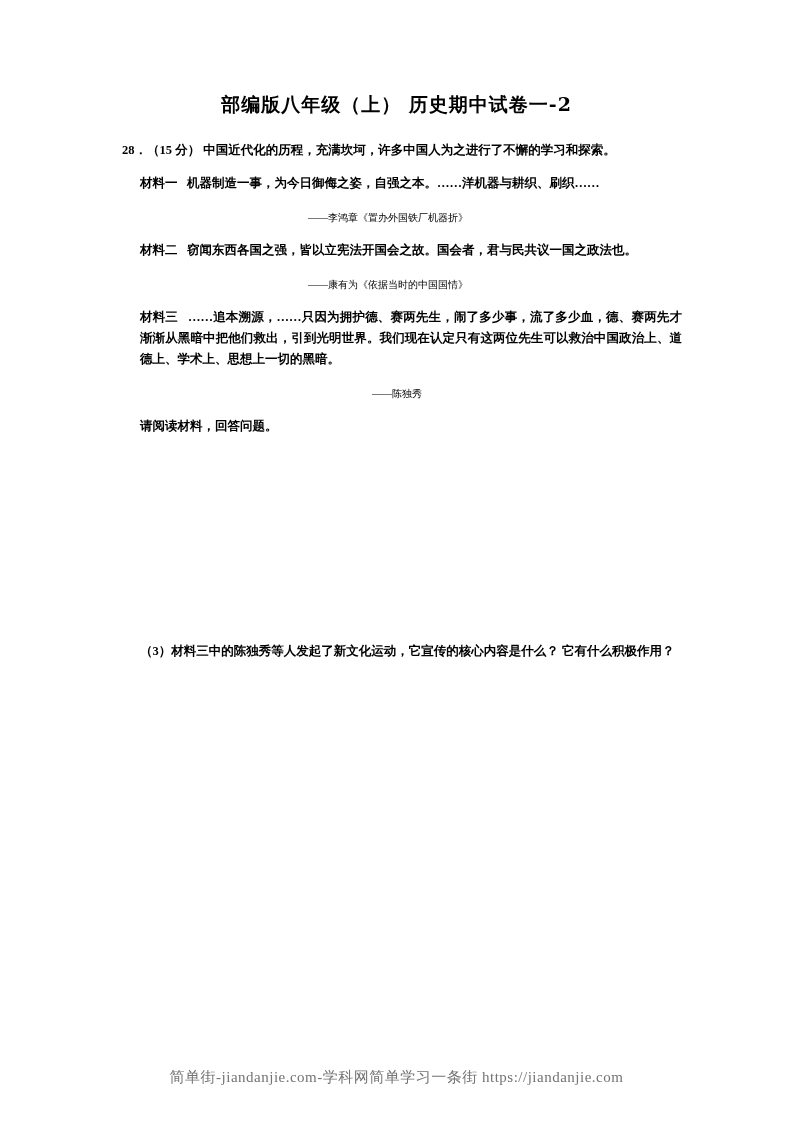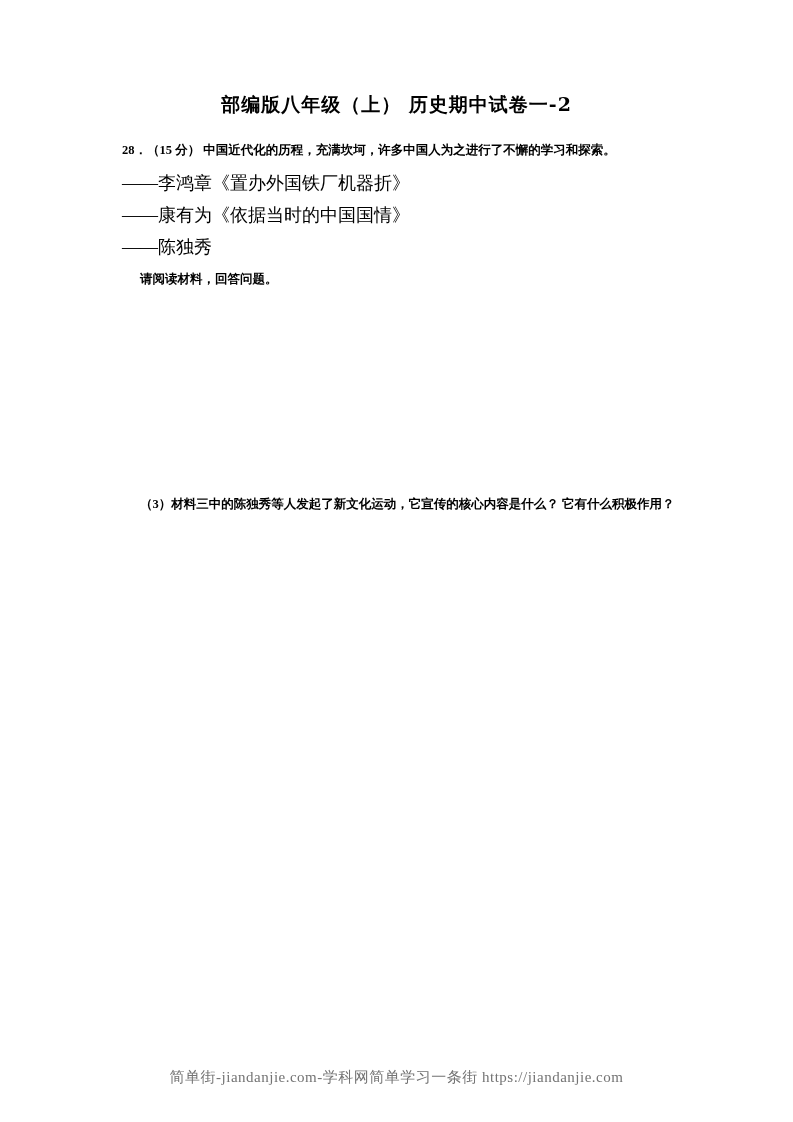--- a/index.html
+++ b/index.html
@@ -98,6 +98,10 @@
       <span>中国近代化的历程，充满坎坷，许多中国人为之进行了不懈的学习和探索。</span>
     </div>
 
+    <div class="q-line material-block">
+      <span>材料一</span>
+      &nbsp;&nbsp;<span>机器制造一事，为今日御侮之姿，自强之本。……洋机器与耕织、刷织……</span>
+    </div>
     <div class="source">——李鸿章《置办外国铁厂机器折》</div>
 
     <div class="source">——康有为《依据当时的中国国情》</div>

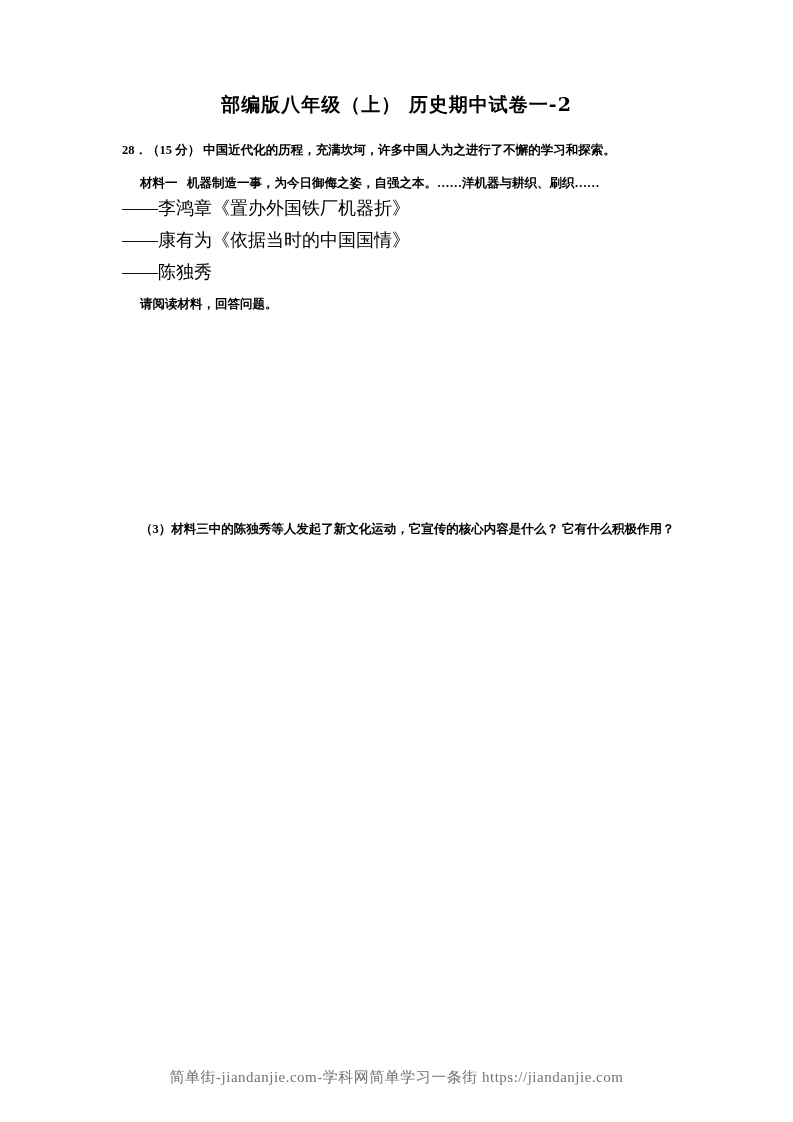--- a/index.html
+++ b/index.html
@@ -59,10 +59,10 @@
     text-align: justify;
   }
   .source {
-    text-align: left;
-    font-size: 18px;
+    text-align: center;
+    font-size: 10px;
     line-height: 20px;
-    margin: 4px 0 12px 0;
+    margin: 14px 0 12px 0;
     padding-right: 28px;
   }
   .source-wide {

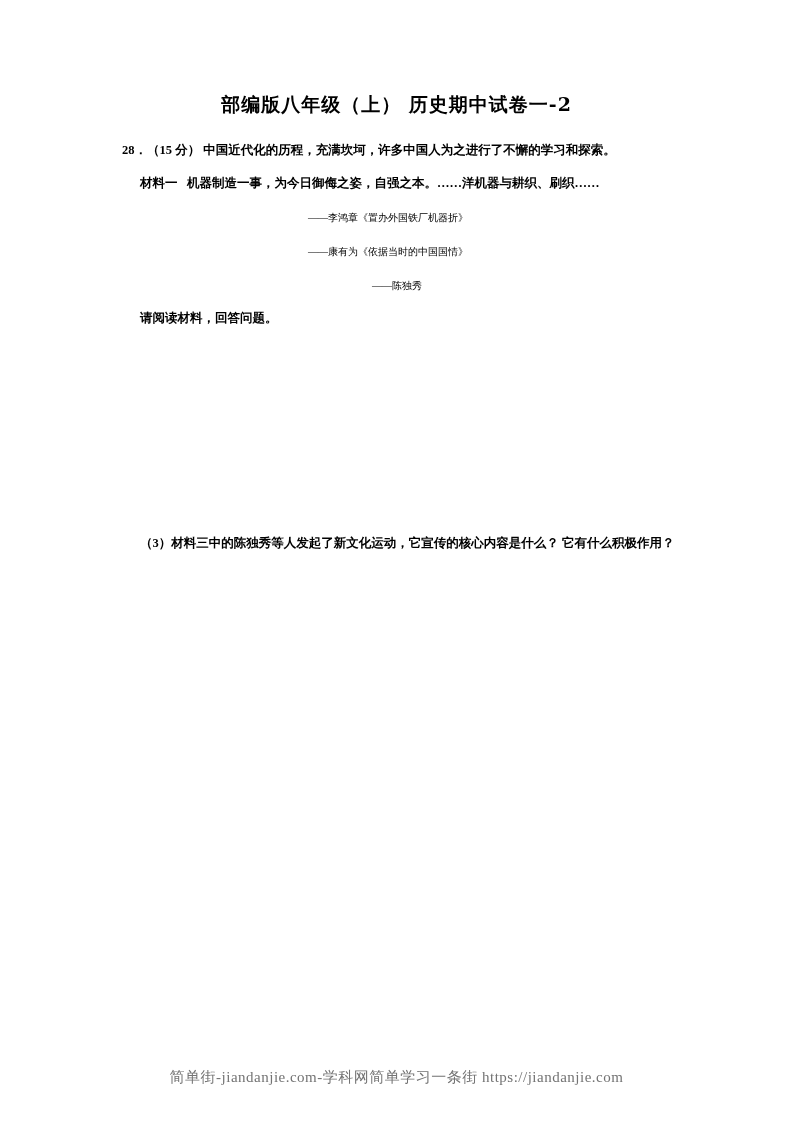--- a/index.html
+++ b/index.html
@@ -104,6 +104,10 @@
     </div>
     <div class="source">——李鸿章《置办外国铁厂机器折》</div>
 
+    <div class="q-line material-block">
+      <span>材料二</span>
+      &nbsp;&nbsp;<span>窃闻东西各国之强，皆以立宪法开国会之故。国会者，君与民共议一国之政法也。</span>
+    </div>
     <div class="source">——康有为《依据当时的中国国情》</div>
 
     <div class="source source-wide">——陈独秀</div>

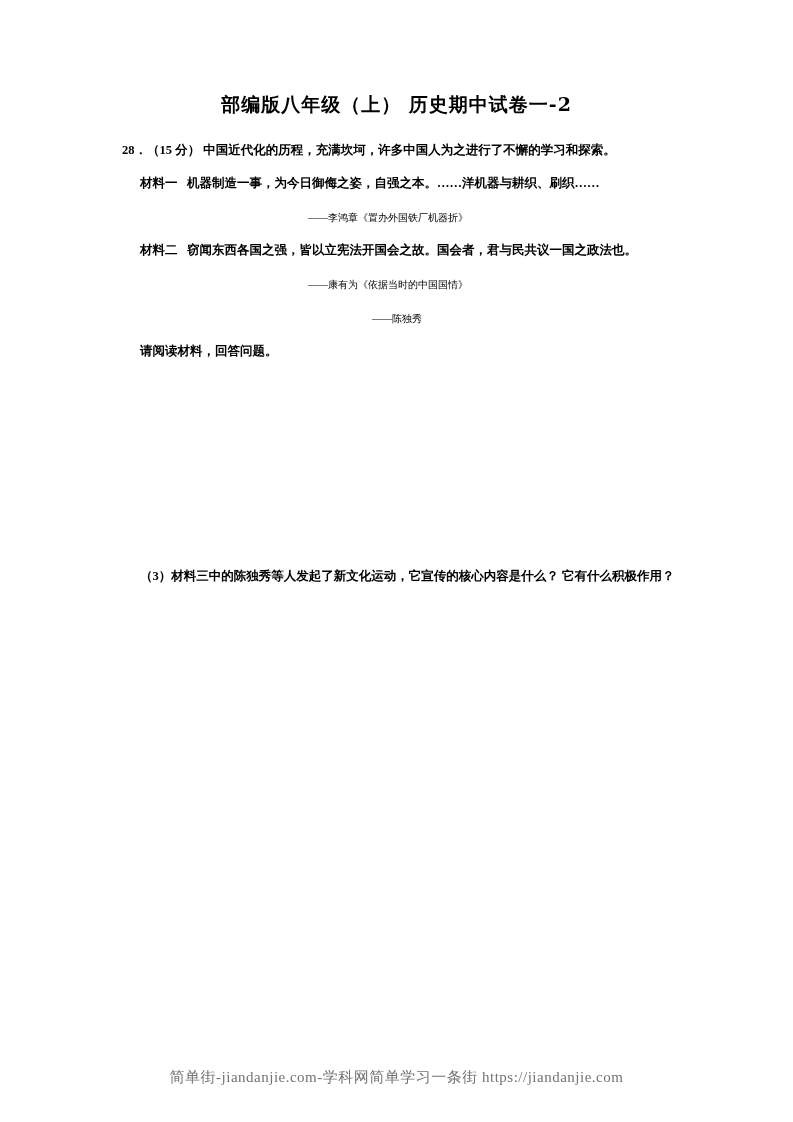--- a/index.html
+++ b/index.html
@@ -110,6 +110,10 @@
     </div>
     <div class="source">——康有为《依据当时的中国国情》</div>
 
+    <div class="q-line material-block">
+      <span>材料三</span>
+      &nbsp;&nbsp;<span>……追本溯源，……只因为拥护德、赛两先生，闹了多少事，流了多少血，德、赛两先才渐渐从黑暗中把他们救出，引到光明世界。我们现在认定只有这两位先生可以救治中国政治上、道德上、学术上、思想上一切的黑暗。</span>
+    </div>
     <div class="source source-wide">——陈独秀</div>
 
     <div class="q-line indent-none">请阅读材料，回答问题。</div>

